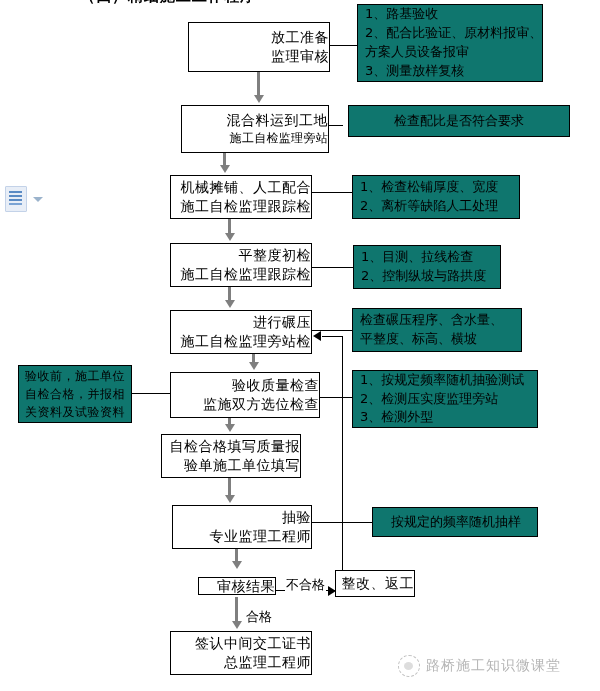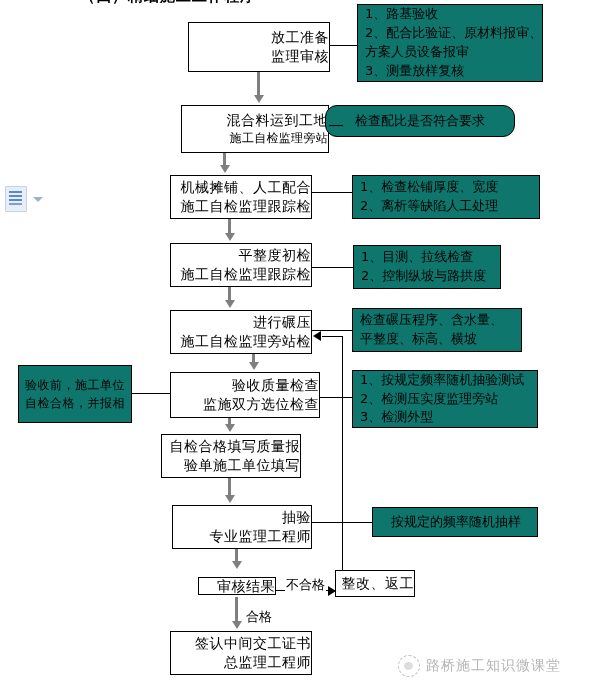--- a/index.html
+++ b/index.html
@@ -159,7 +159,7 @@
     <span class="li">3、测量放样复核</span>
   </div>
 
-  <div class="note center" style="left:325px;top:105px;width:190px;height:32px;border-radius:12px;">
+  <div class="note center" style="left:348px;top:105px;width:222px;height:32px;">
     <span class="li">检查配比是否符合要求</span>
   </div>
 

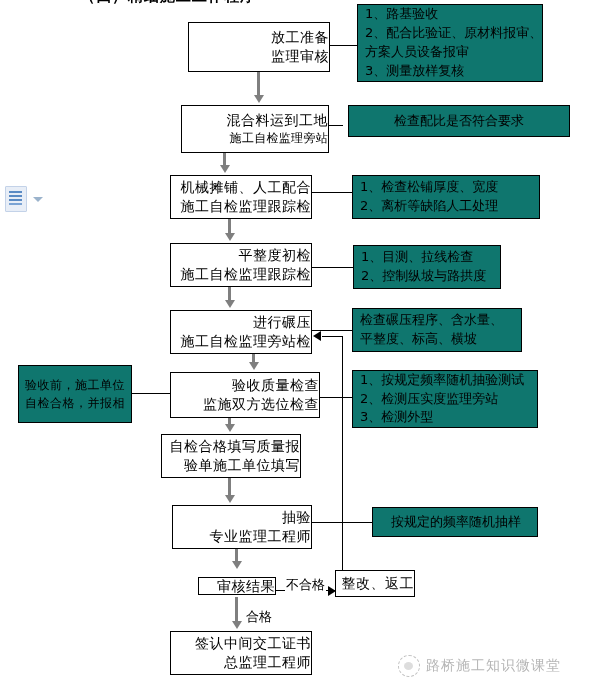--- a/index.html
+++ b/index.html
@@ -163,7 +163,7 @@
     <span class="li">检查配比是否符合要求</span>
   </div>
 
-  <div class="note" style="left:352px;top:175px;width:188px;height:44px;">
+  <div class="note" style="left:352px;top:175px;width:168px;height:44px;">
     <span class="li">1、检查松铺厚度、宽度</span>
     <span class="li">2、离析等缺陷人工处理</span>
   </div>

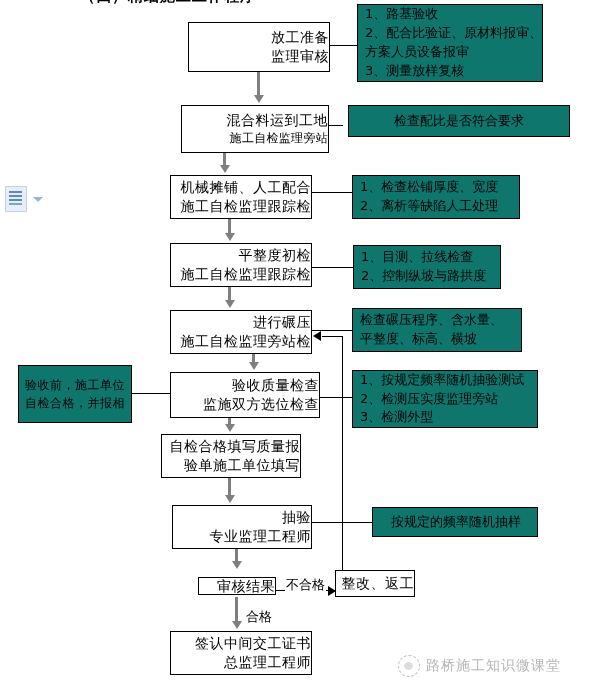--- a/index.html
+++ b/index.html
@@ -181,6 +181,7 @@
   <div class="note center small" style="left:18px;top:365px;width:114px;height:58px;">
     <span class="li">验收前，施工单位</span>
     <span class="li">自检合格，并报相</span>
+    <span class="li">关资料及试验资料</span>
   </div>
 
   <div class="note" style="left:352px;top:370px;width:186px;height:58px;">

